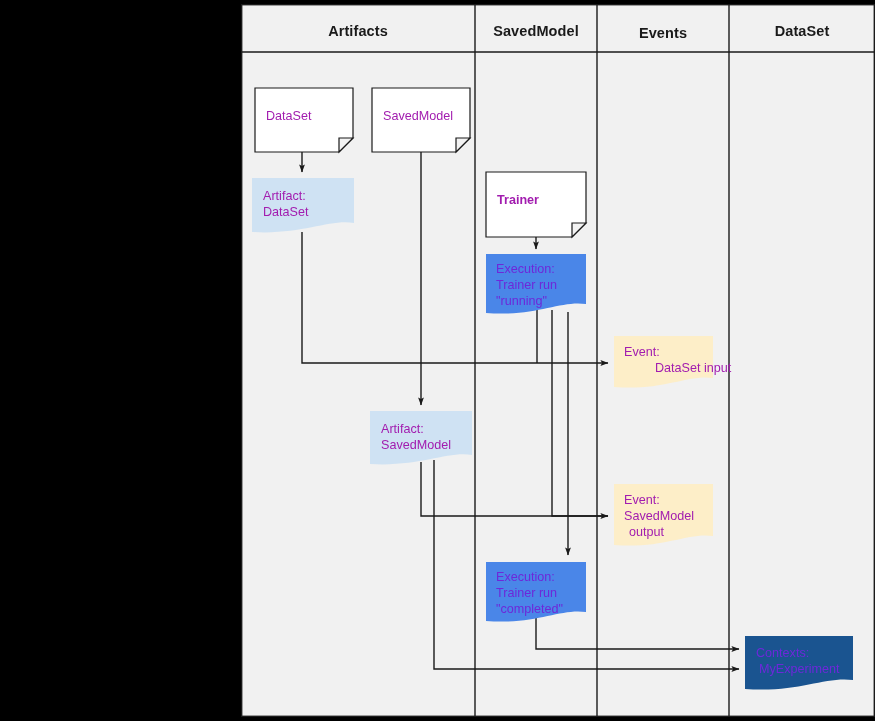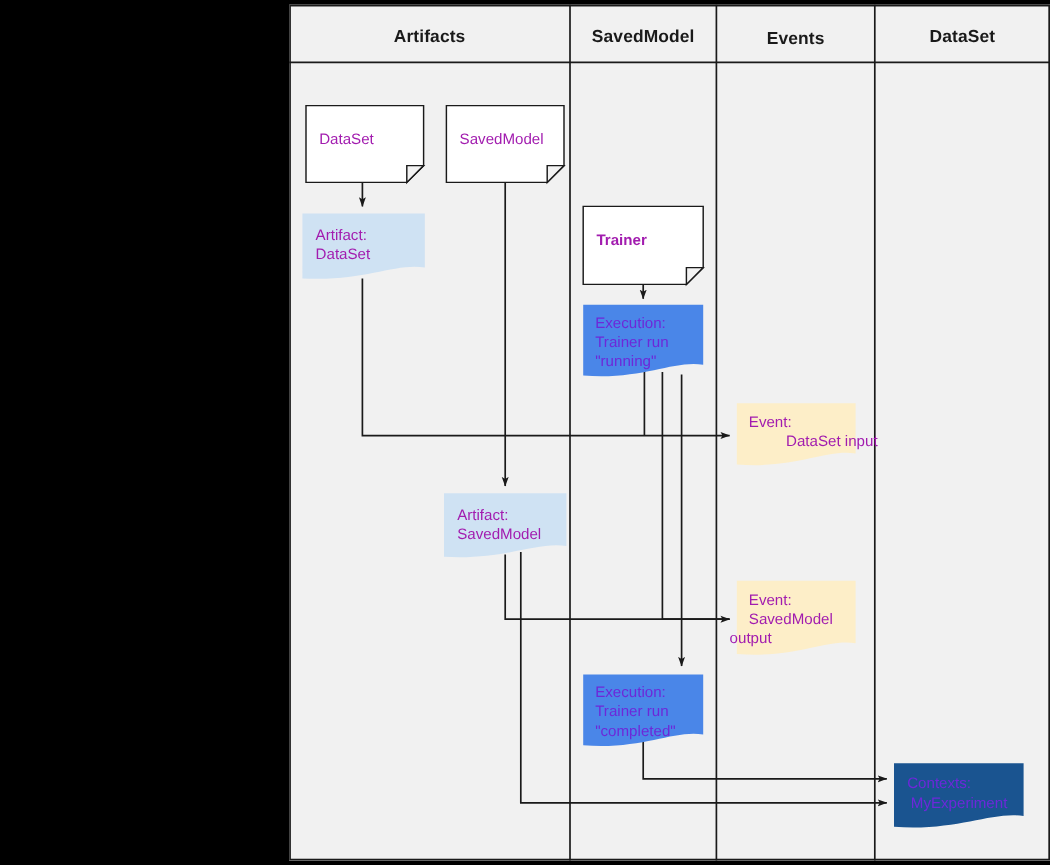--- a/index.html
+++ b/index.html
@@ -171,7 +171,7 @@
 
     <div class="node-label" style="left:383px; top:488px;">Event:</div>
     <div class="node-label" style="left:383px; top:504px;">SavedModel</div>
-    <div class="node-label" style="left:367px; top:520px;text-align:center;">output</div>
+    <div class="node-label" style="left:388px; top:520px;text-align:center;">output</div>
 
     <div class="node-label light" style="left:255px; top:565px;">Execution:</div>
     <div class="node-label light" style="left:255px; top:581px;">Trainer run</div>

